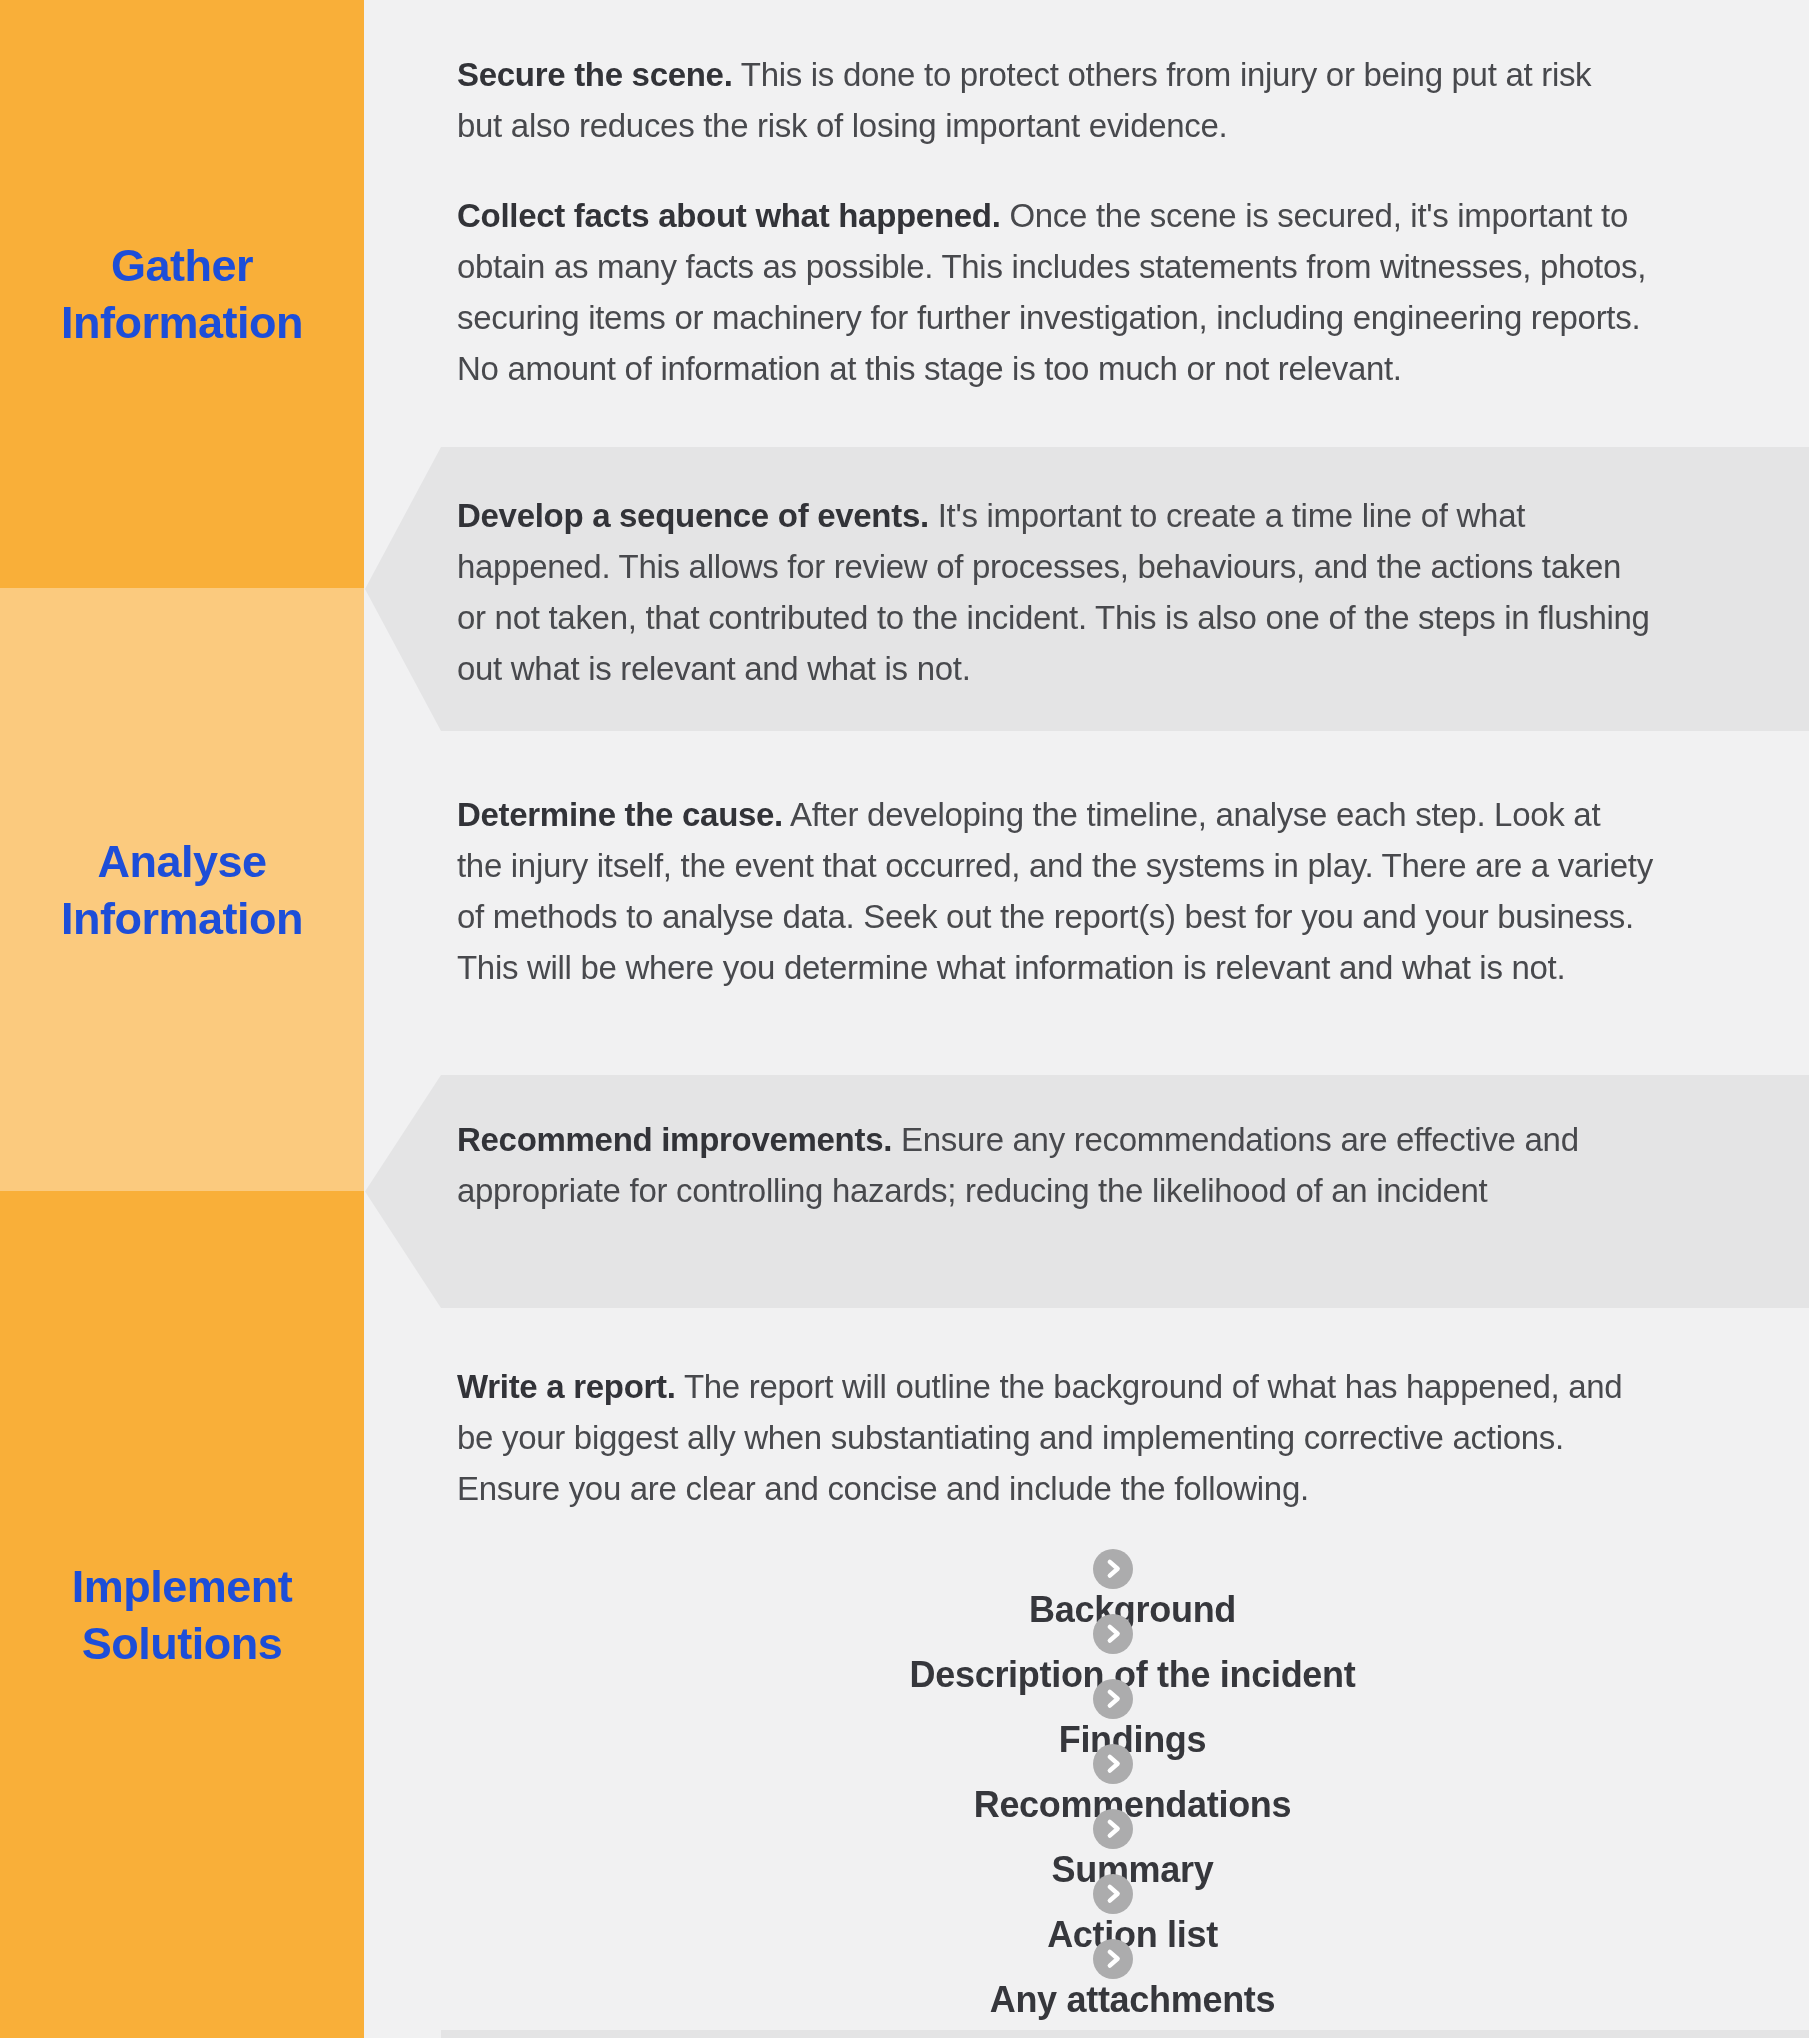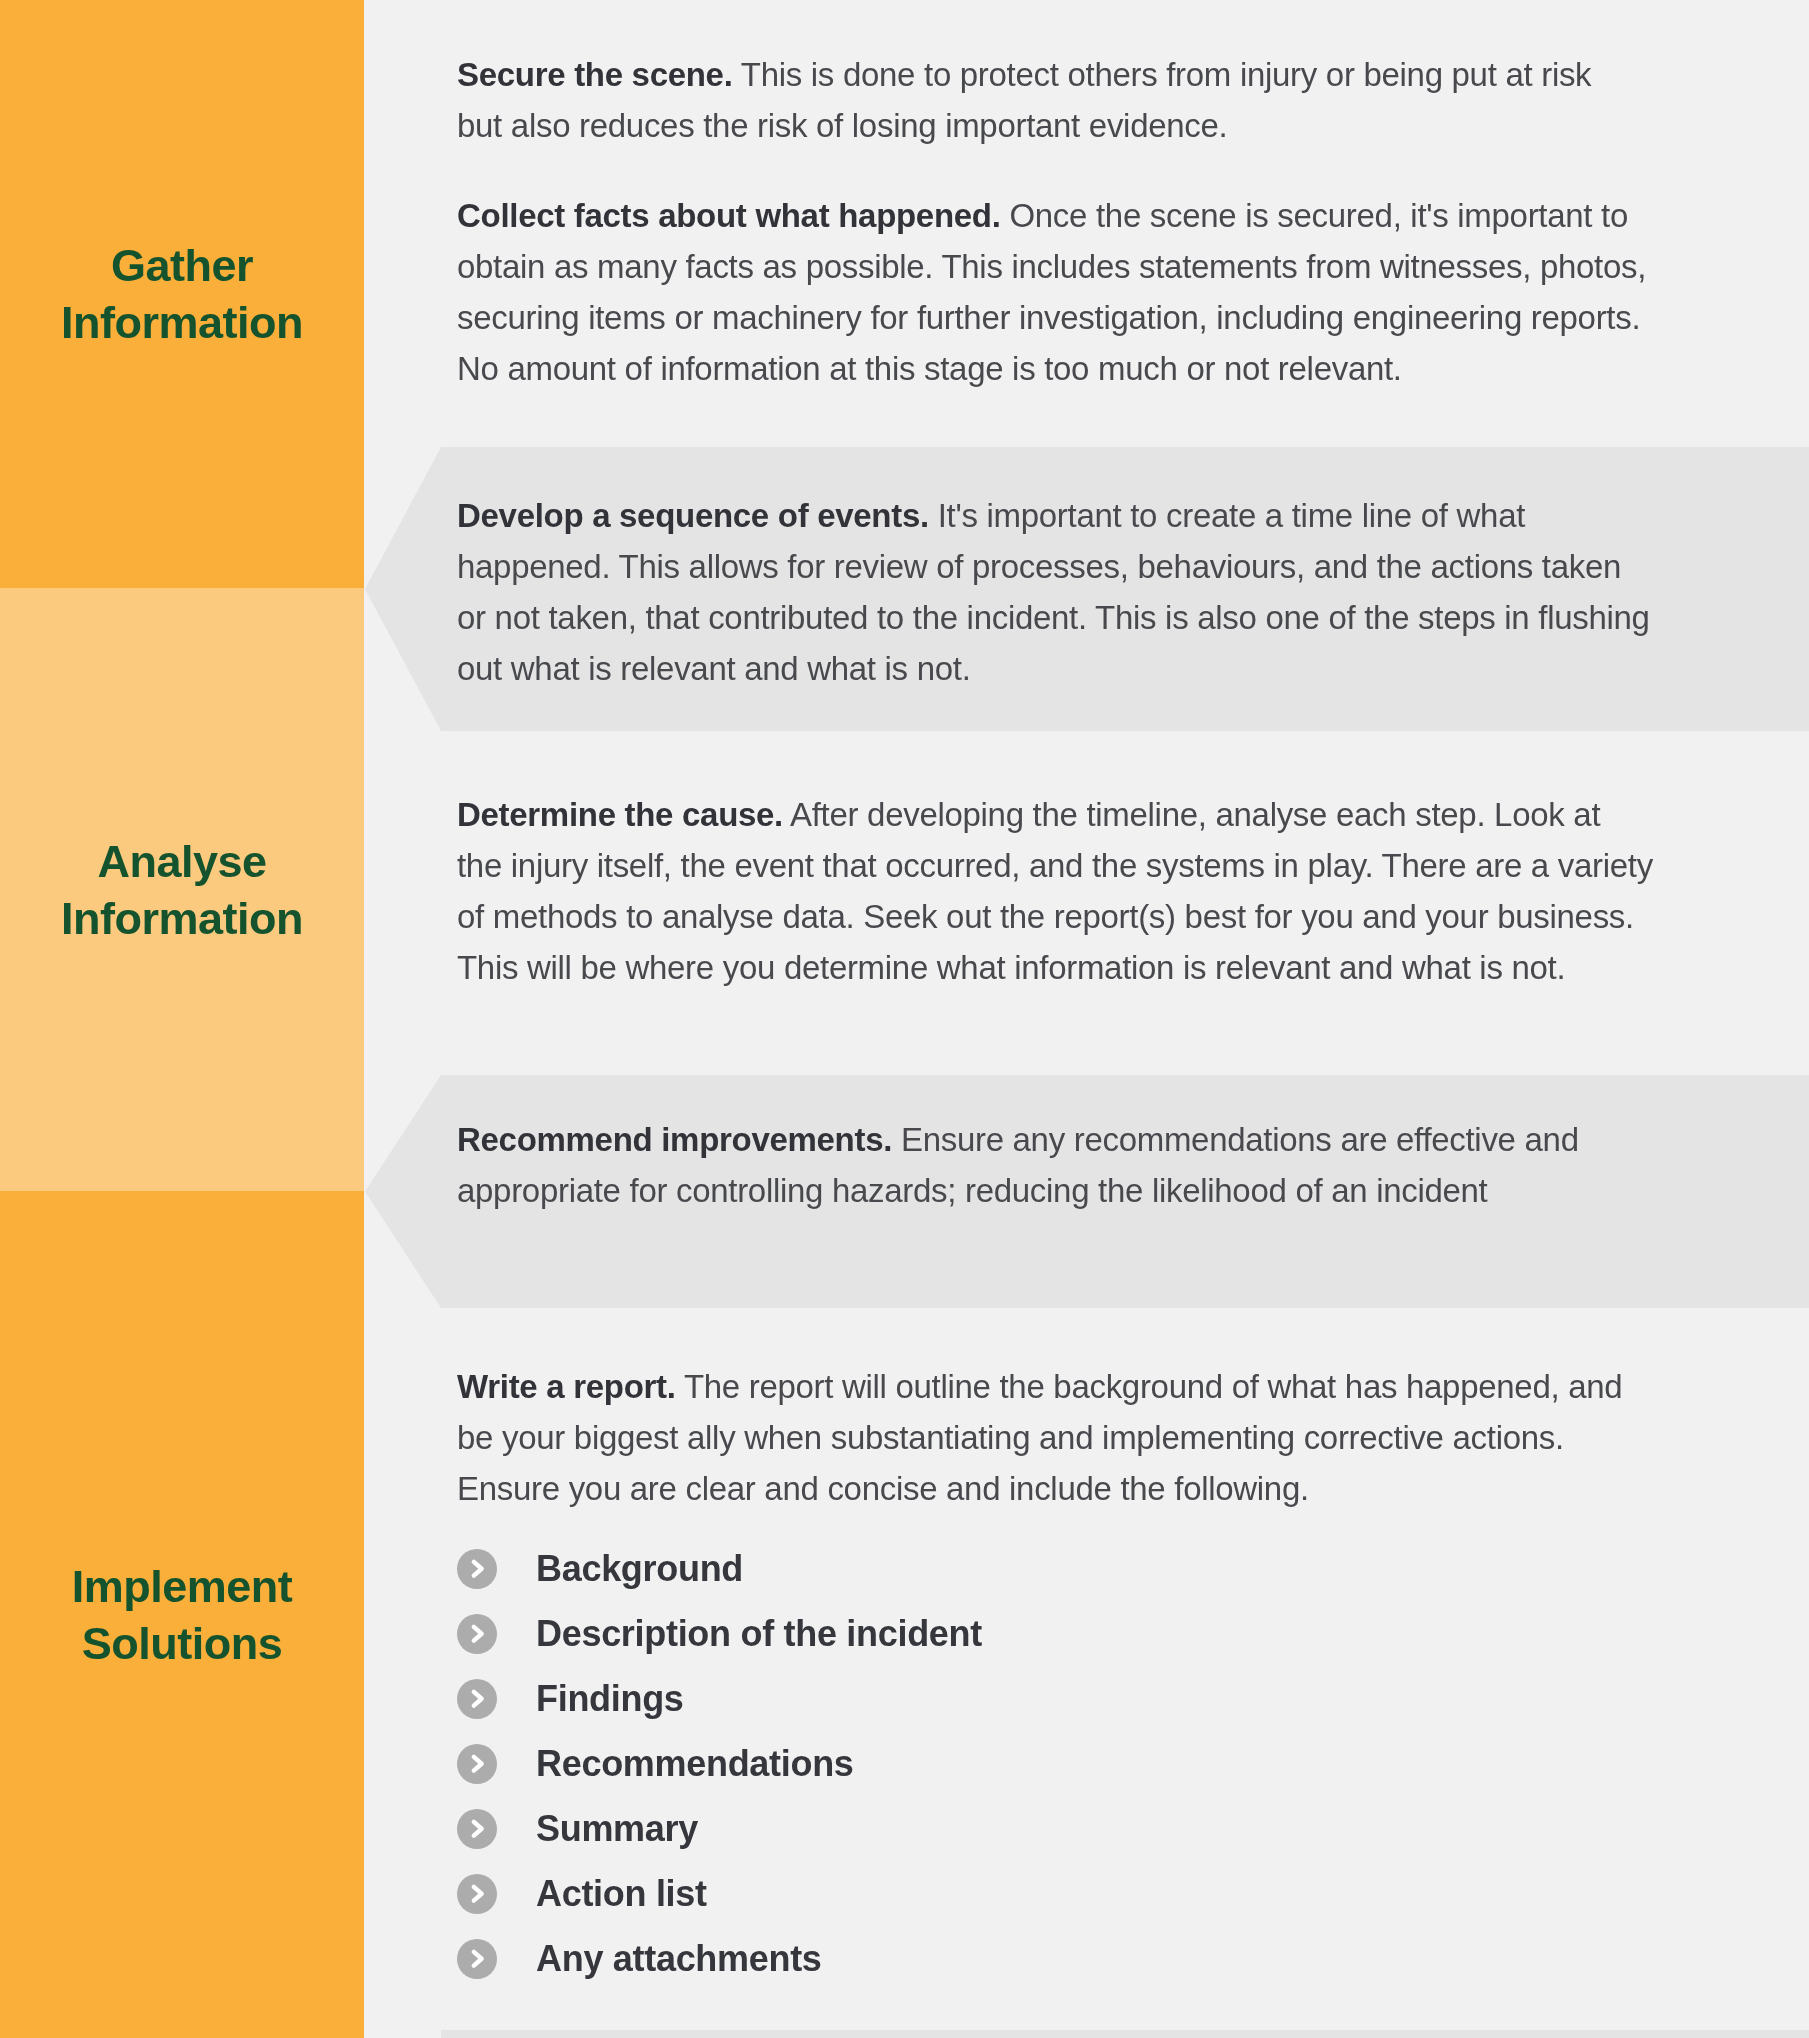--- a/index.html
+++ b/index.html
@@ -21,7 +21,7 @@
   .side-label{
     text-align:center;
     font-size:45px;font-weight:700;line-height:57px;
-    color:#14532d;letter-spacing:-0.5px;
+    color:#1d4ed8;letter-spacing:-0.5px;
   }
   
   .arrow-block{

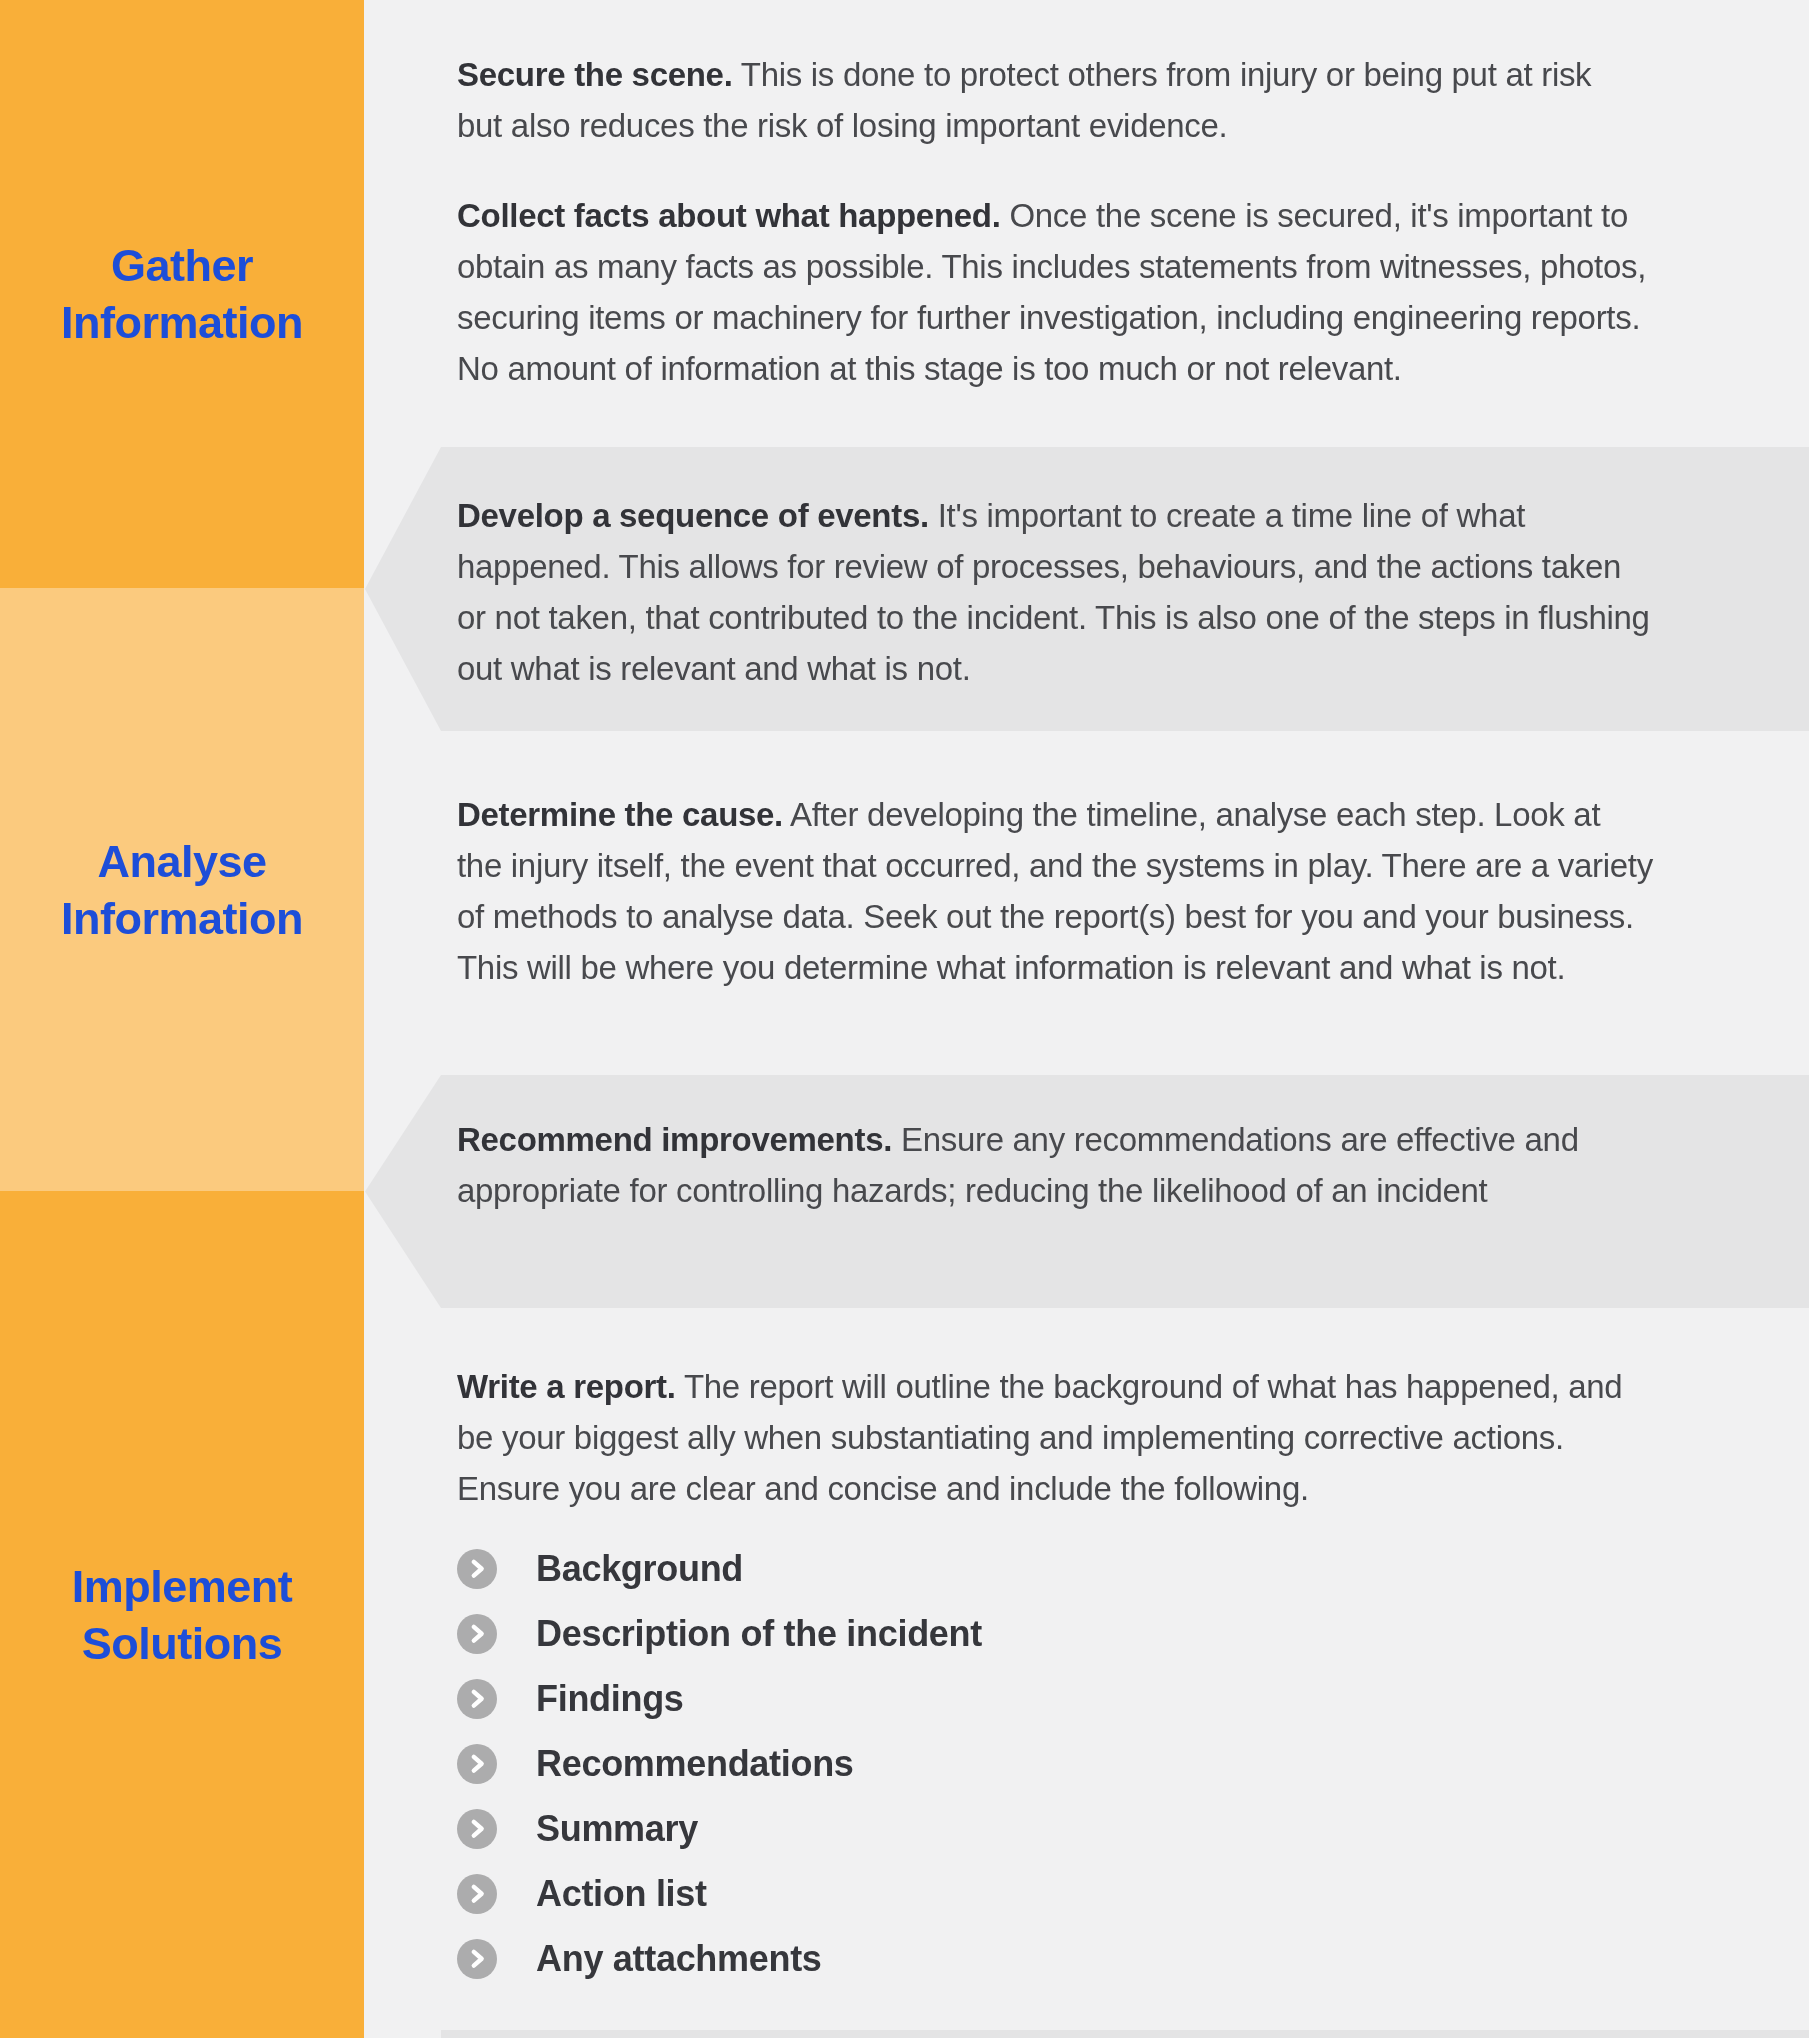--- a/index.html
+++ b/index.html
@@ -53,7 +53,7 @@
   .bullet-list{position:absolute;left:457px;top:1549px;width:1312px;}
   .bullet-item{
     display:flex;align-items:center;
-    height:40px;margin-bottom:25px;
+    height:40px;margin-bottom:25px;flex-direction:column;
   }
   .bullet-circle{
     flex:0 0 40px;width:40px;height:40px;border-radius:50%;

